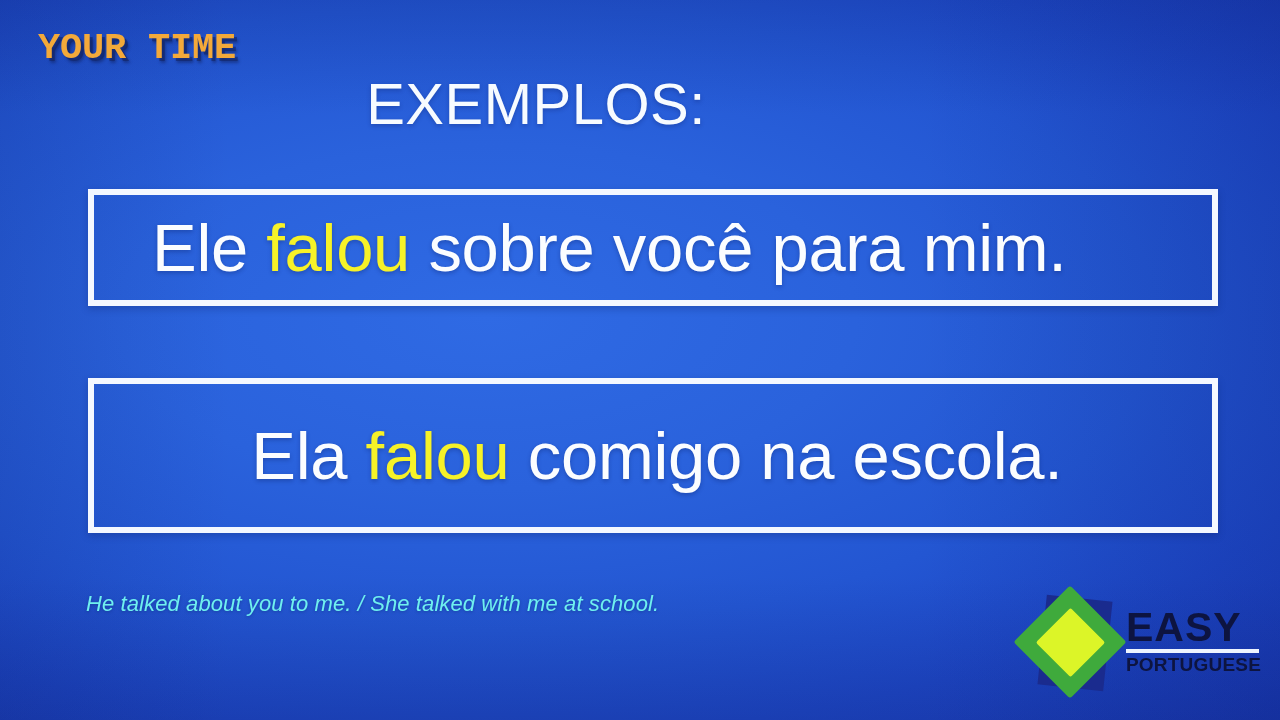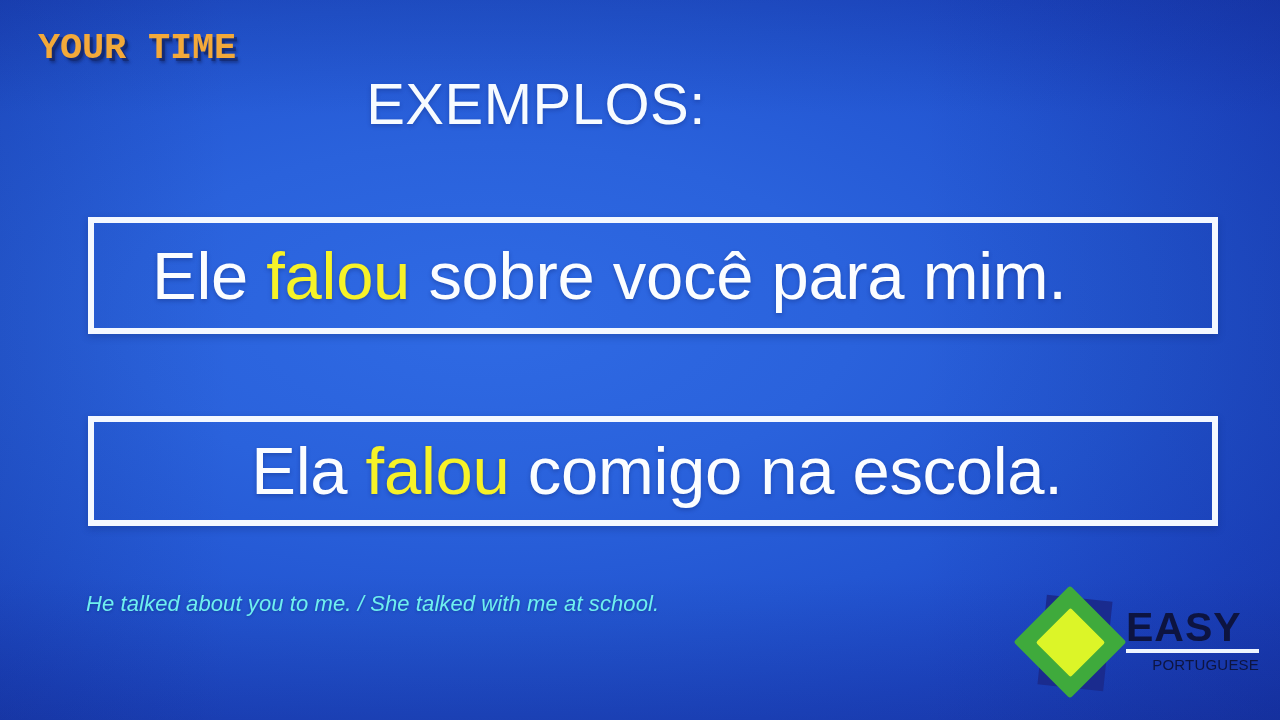--- a/index.html
+++ b/index.html
@@ -81,7 +81,6 @@
     align-items: center;
     box-shadow: 0 3px 7px rgba(12,28,95,0.28);
     z-index: 3;
-    margin-top: 28px;
   }
   .example-box.box-1 {
     top: 189px;

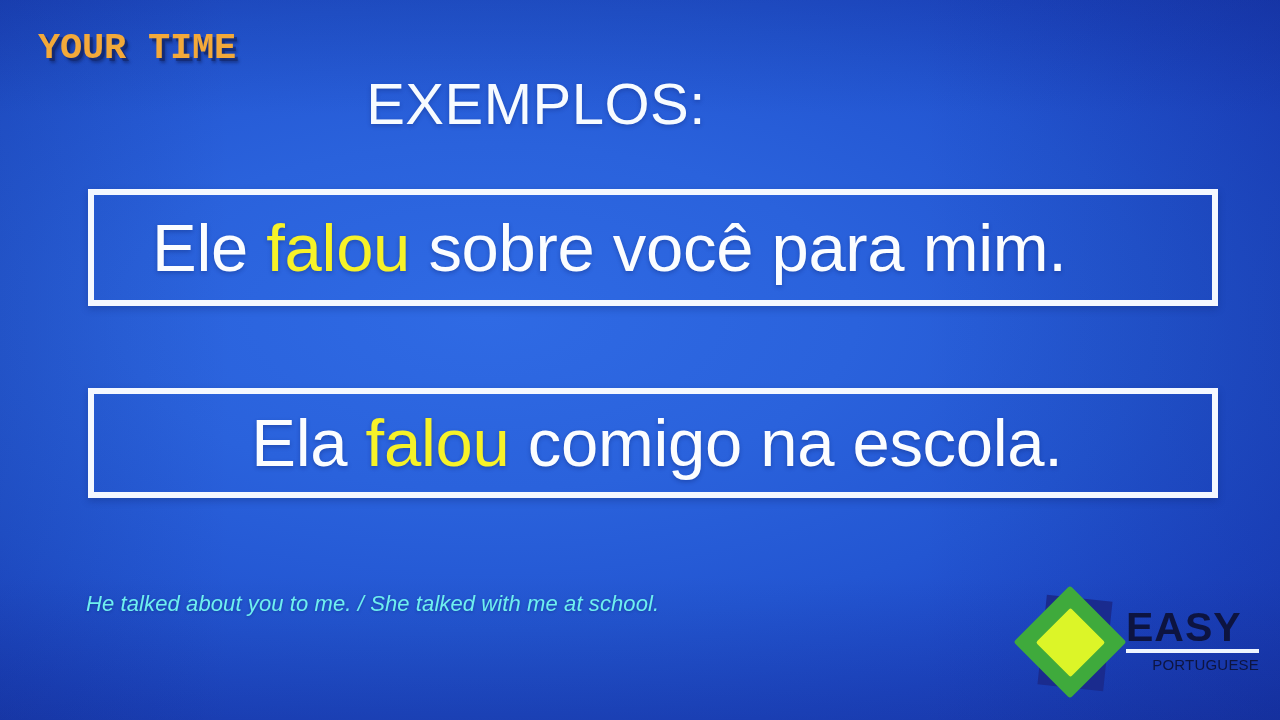--- a/index.html
+++ b/index.html
@@ -89,8 +89,8 @@
     padding-left: 58px;
   }
   .example-box.box-2 {
-    top: 388px;
-    height: 110px;
+    top: 378px;
+    height: 155px;
     justify-content: center;
     padding-left: 8px;
   }

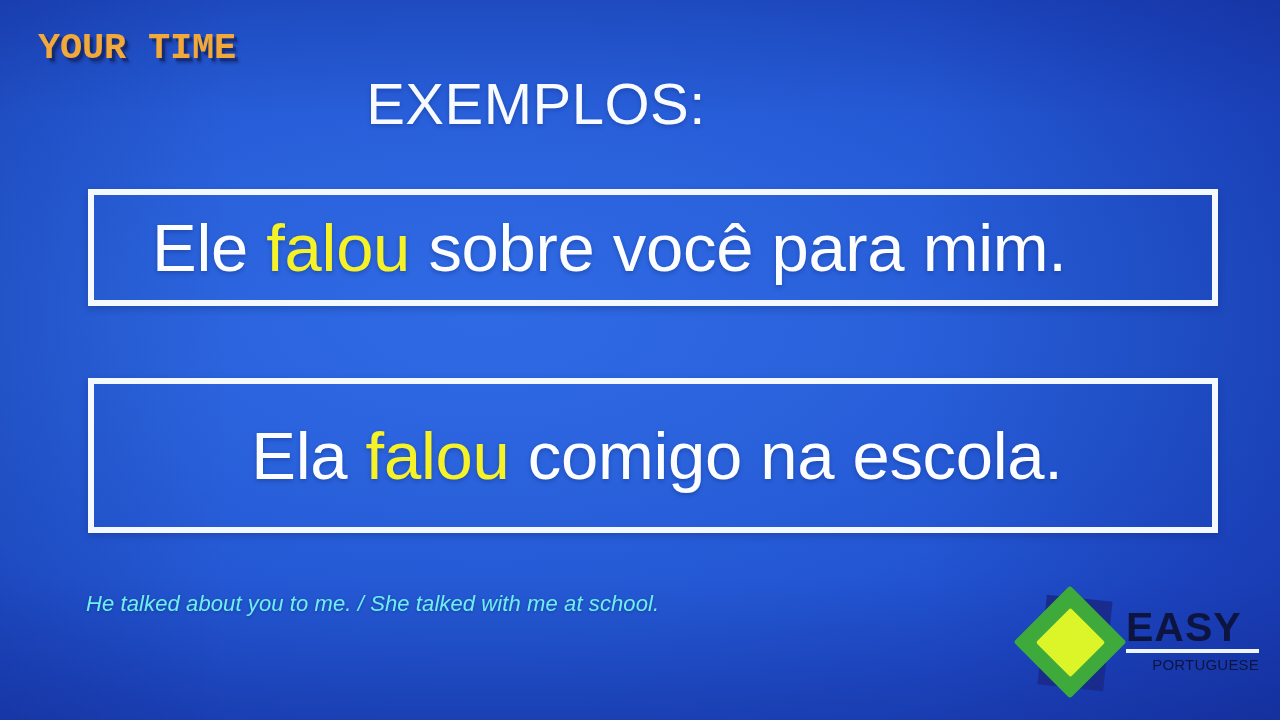--- a/index.html
+++ b/index.html
@@ -187,12 +187,11 @@
     width: 133px;
   }
   .logo-portuguese {
-    font-size: 15px;
+    font-size: 19px;
     line-height: 22px;
-    font-weight: normal;
+    font-weight: bold;
     color: #0d1440;
     letter-spacing: 0.2px;
-    text-align: right;
   }
 </style>
 </head>

